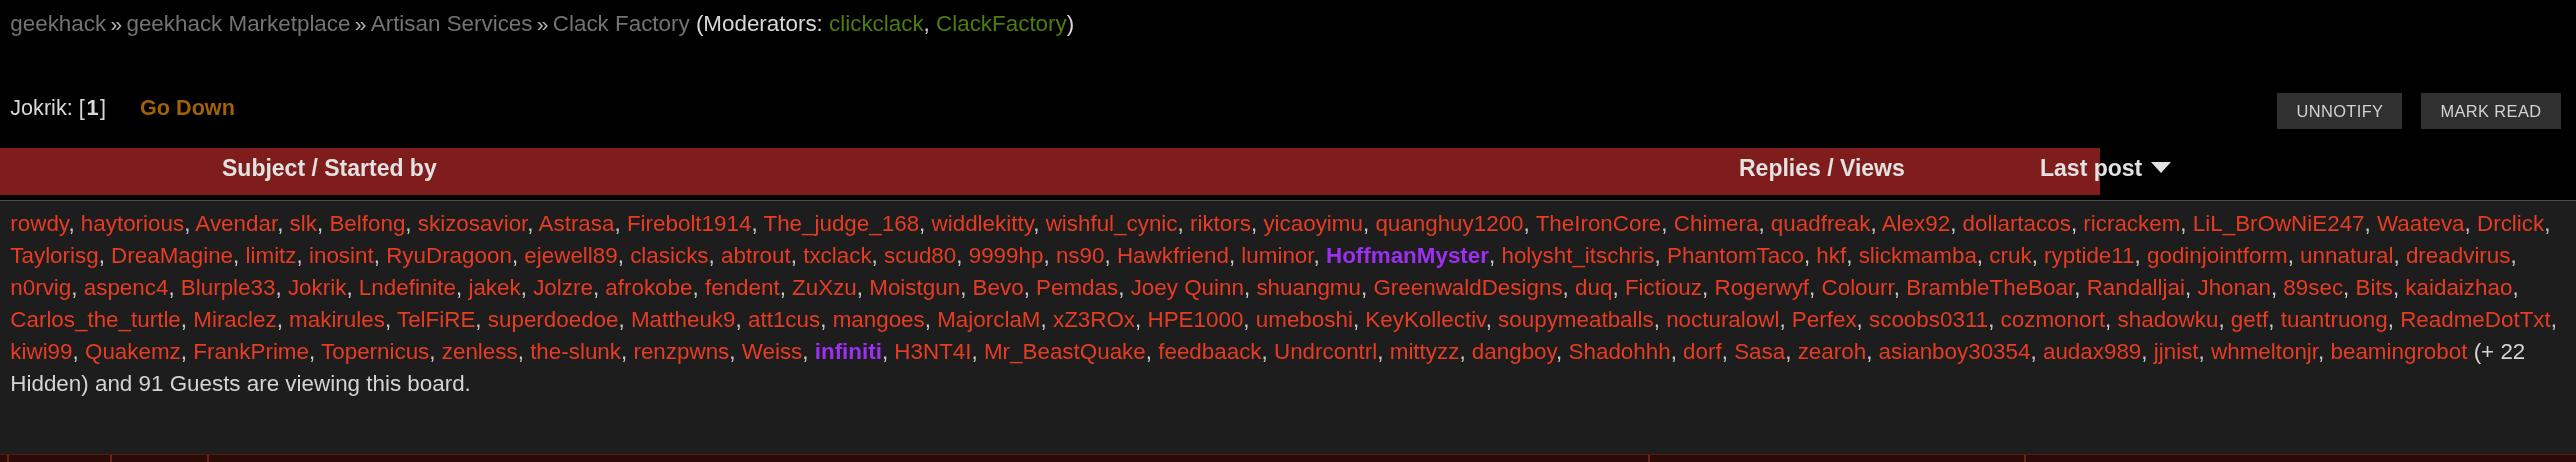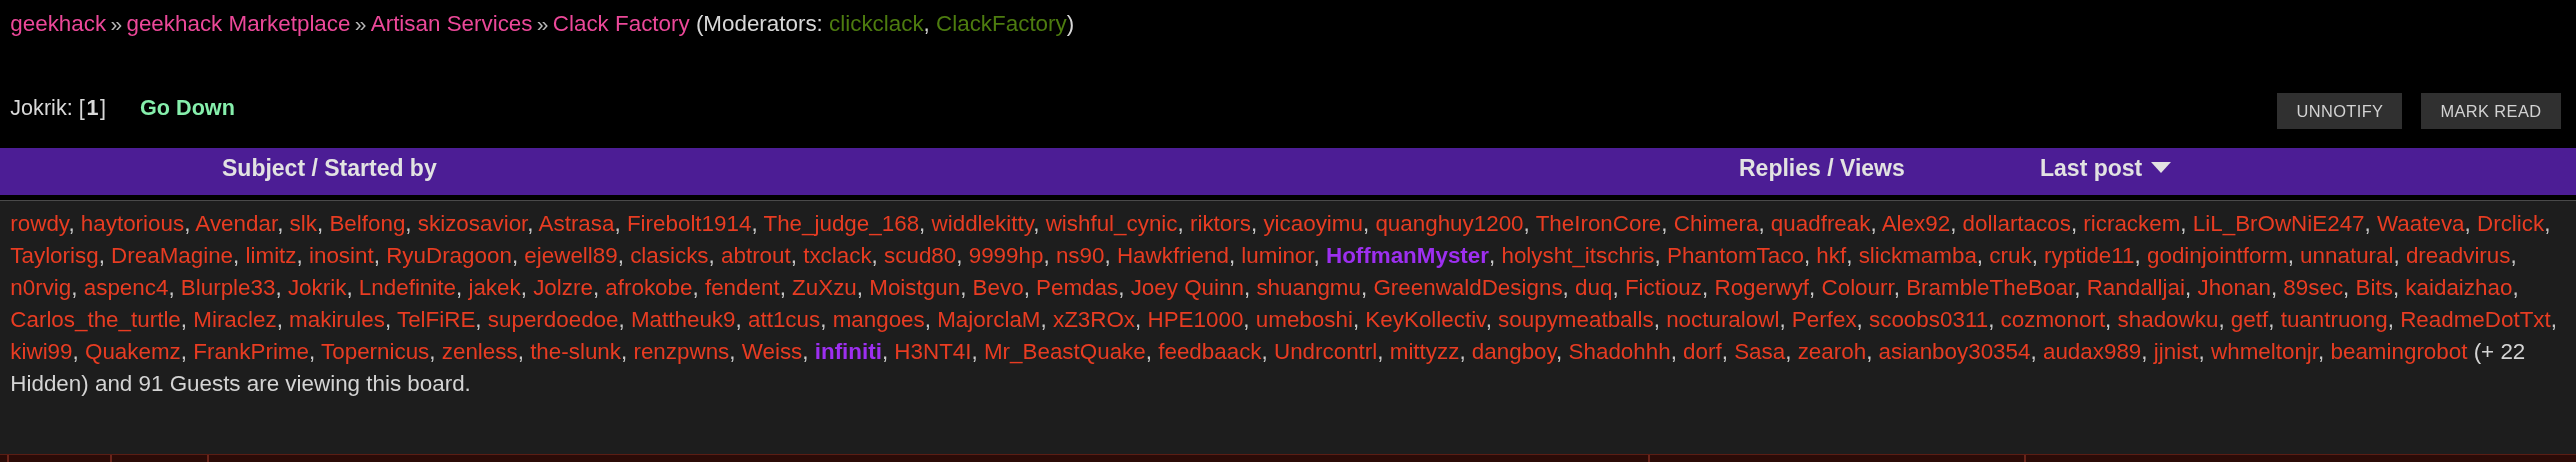--- a/index.html
+++ b/index.html
@@ -39,7 +39,7 @@
     line-height: 28px;
     white-space: nowrap;
   }
-  .navigate-section .crumb { color: #ec4899; }
+  .navigate-section .crumb { color: #737373; }
   .navigate-section .sep {
     color: #b9b9b9;
     padding: 0 4.3px;

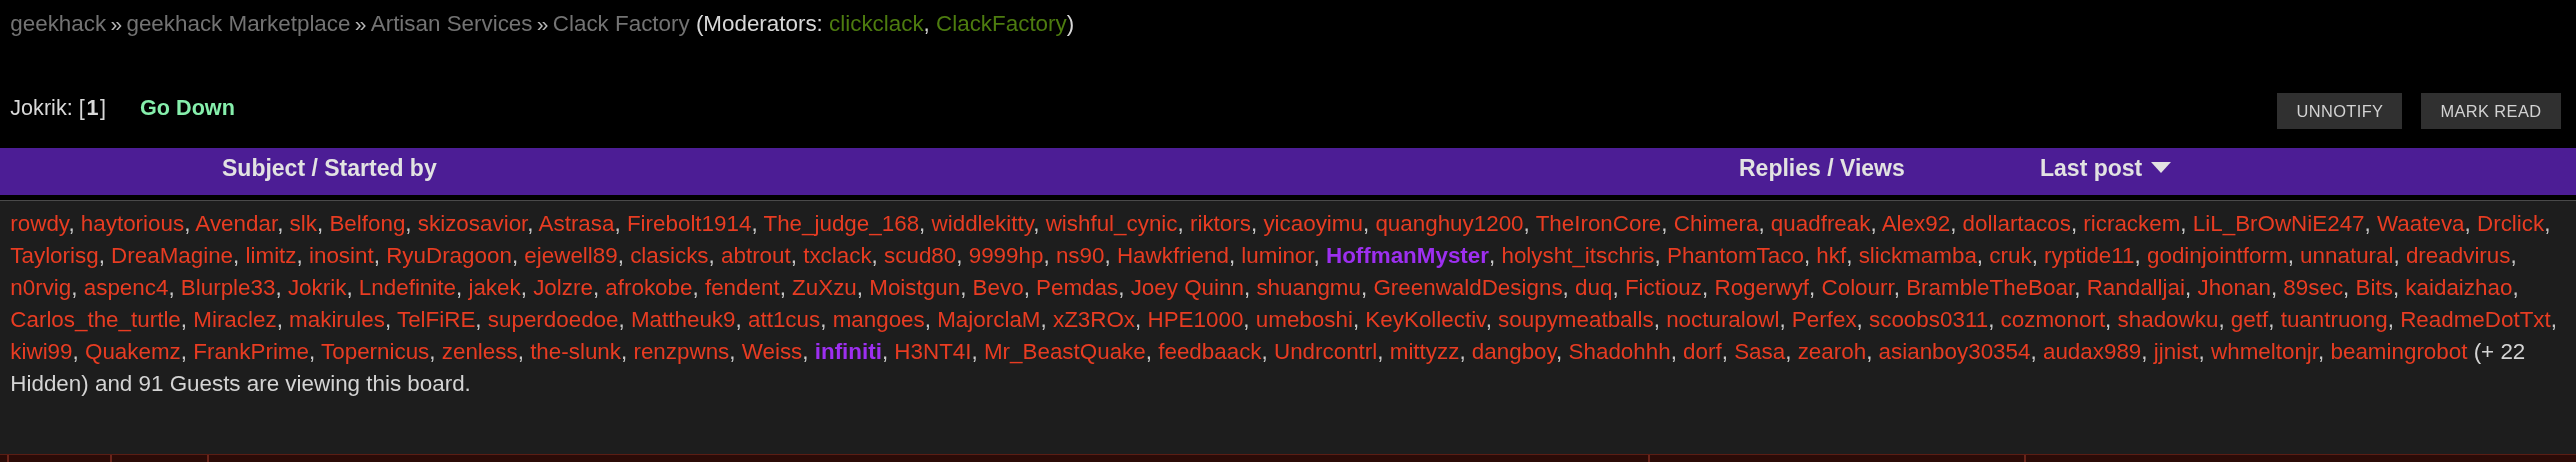--- a/index.html
+++ b/index.html
@@ -73,7 +73,7 @@
   }
   .pagelinks .brackets { color: #d8d8d8; }
   .pagelinks .godown {
-    color: #86efac;
+    color: #a16207;
     font-weight: bold;
     margin-left: 28px;
   }

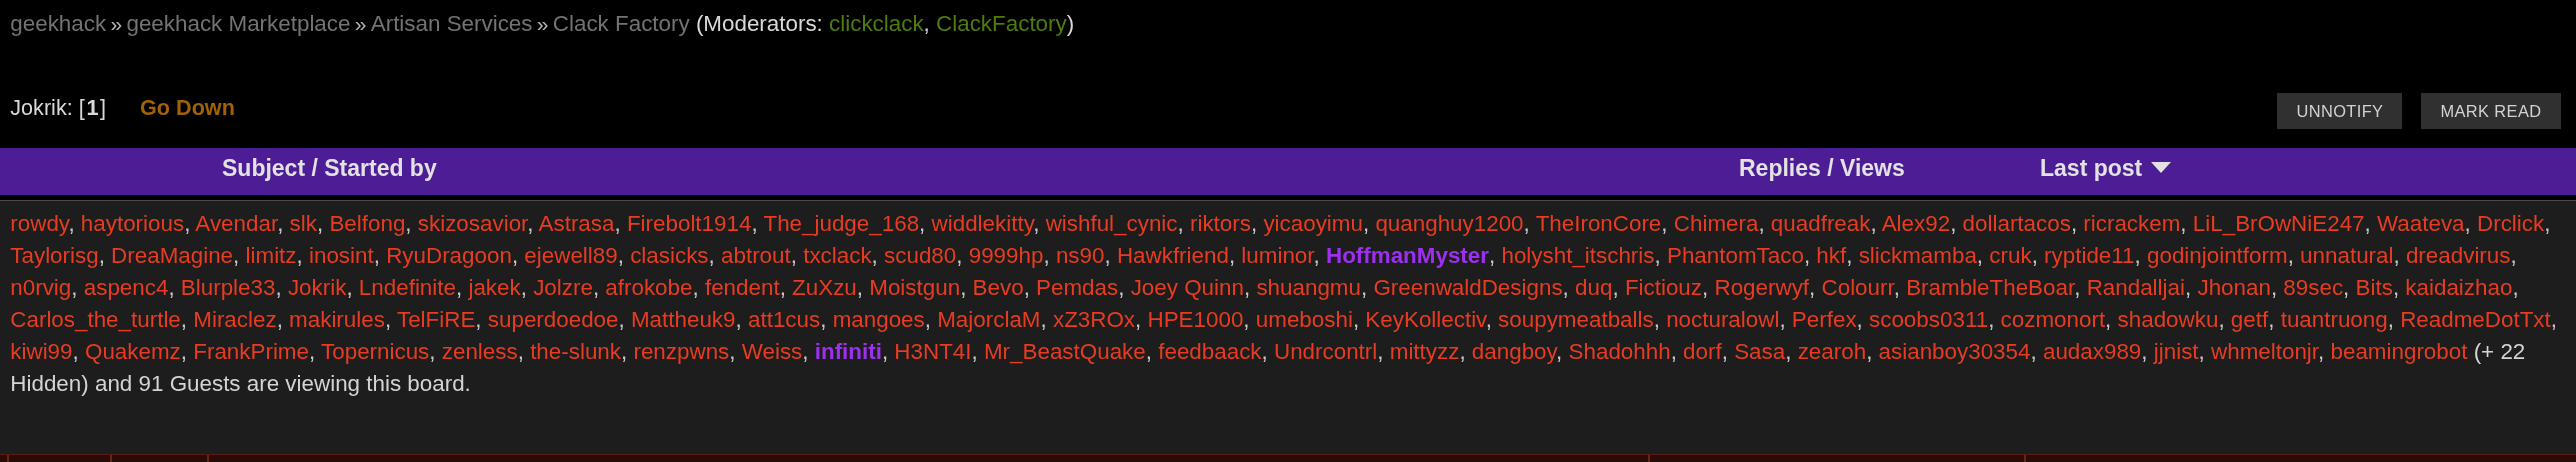--- a/index.html
+++ b/index.html
@@ -106,9 +106,9 @@
     position: absolute;
     left: 0;
     top: 148px;
-    width: 2576px;
+    width: 2100px;
     height: 47px;
-    background: #4c1d95;
+    background: #7f1d1d;
   }
   .th {
     position: absolute;

